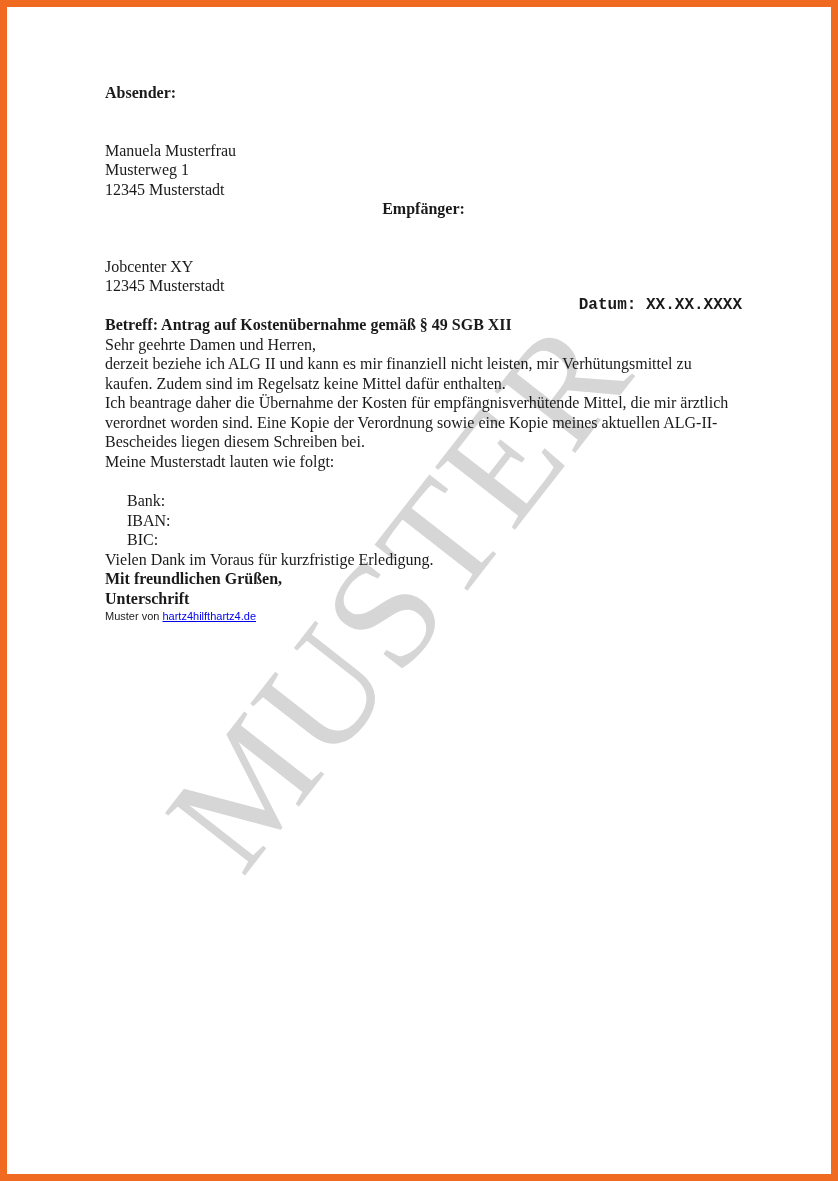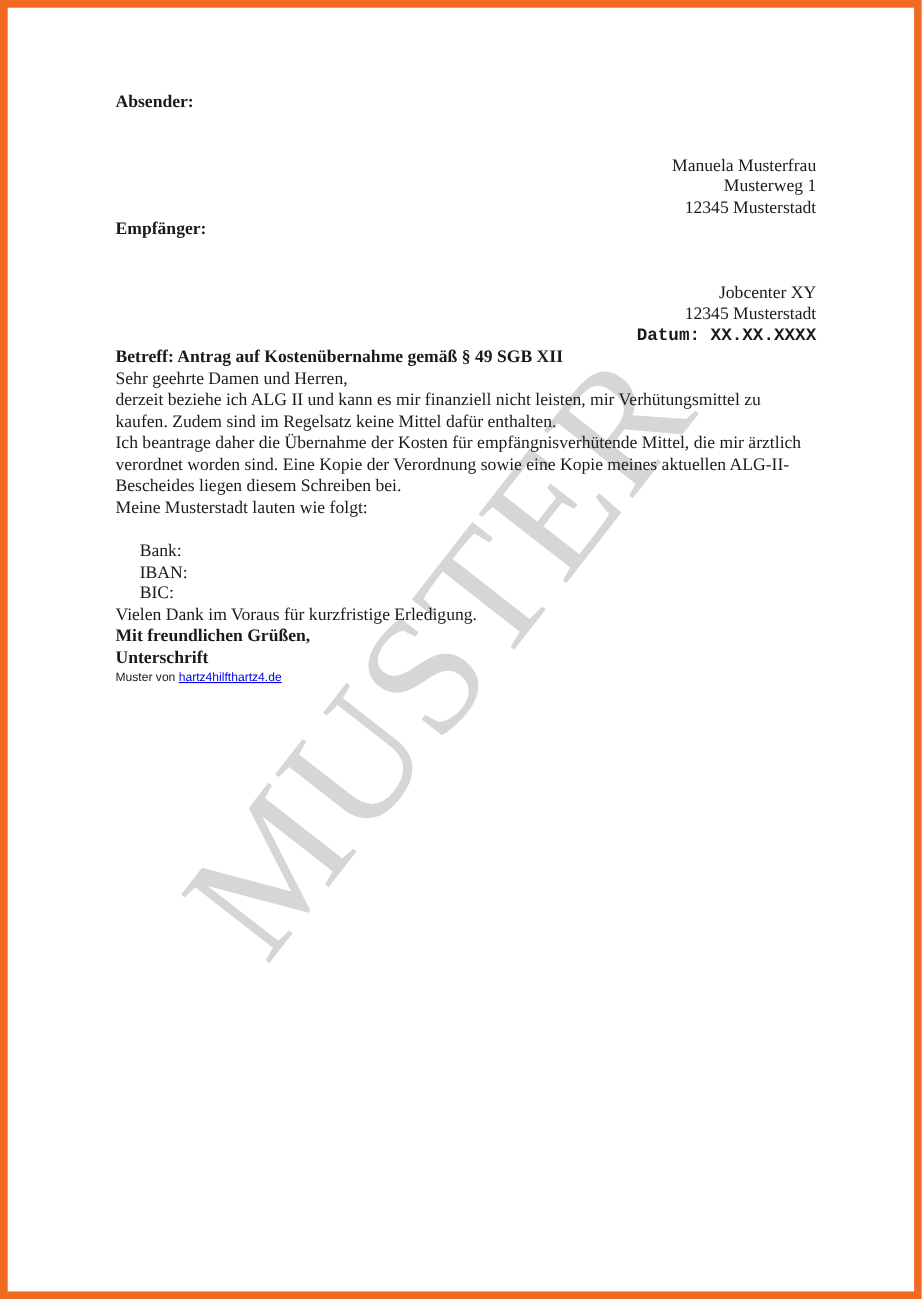--- a/index.html
+++ b/index.html
@@ -47,7 +47,7 @@
   .mt-small   { margin-top: 19px; }
   .mt-small2  { margin-top: 20px; margin-left: 22px; }
   .mt-para2   { margin-top: 18px; }
-  .mt-block   { margin-top: 38px; text-align: right; }
+  .mt-block   { margin-top: 38px; }
   .mt-label   { margin-top: 20px; }
   .mt-date    { margin-top: 57px; }
   .mt-subject { margin-top: 55px; }

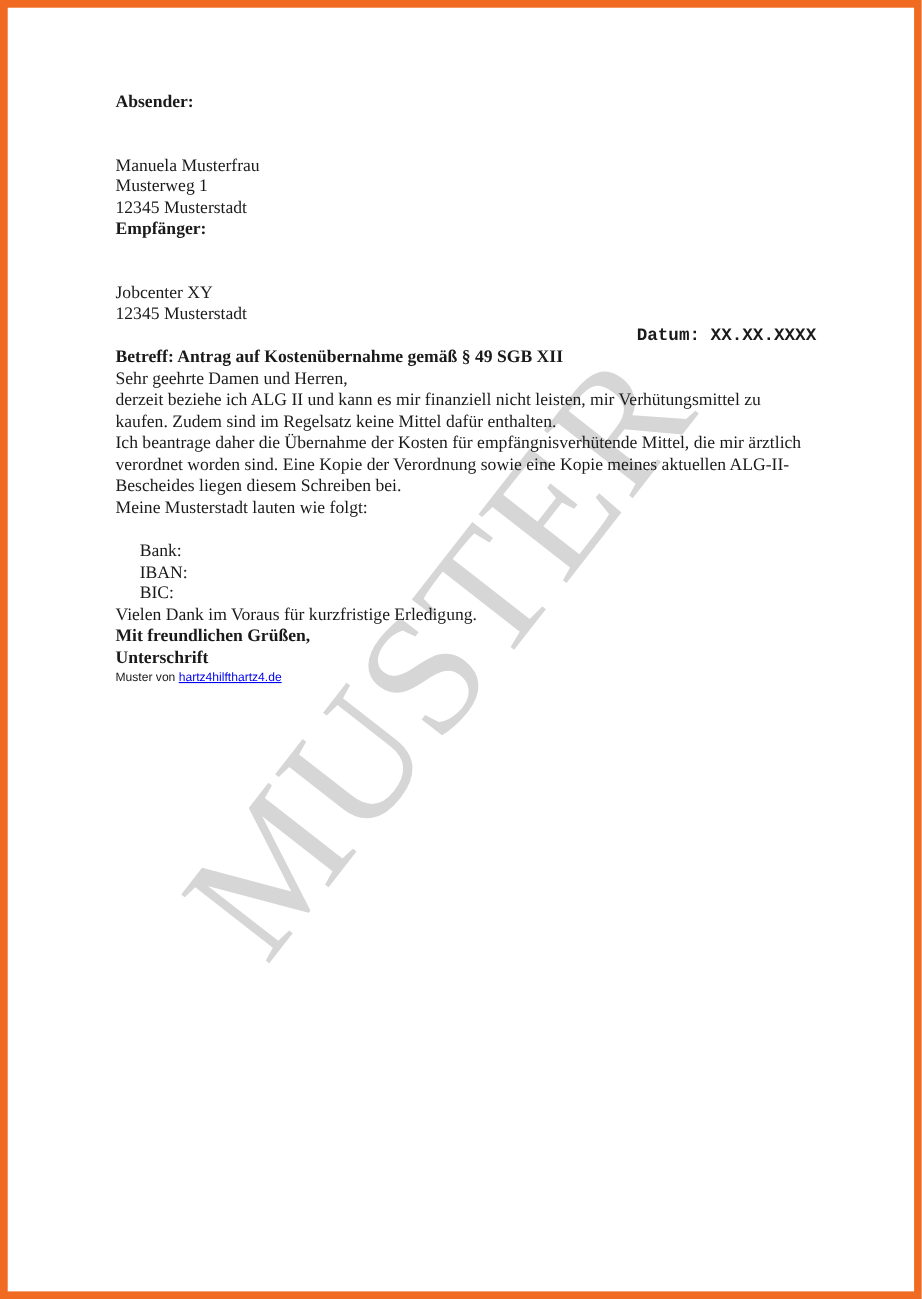--- a/index.html
+++ b/index.html
@@ -48,7 +48,7 @@
   .mt-small2  { margin-top: 20px; margin-left: 22px; }
   .mt-para2   { margin-top: 18px; }
   .mt-block   { margin-top: 38px; }
-  .mt-label   { margin-top: 20px; }
+  .mt-label   { margin-top: 20px; text-align: center; }
   .mt-date    { margin-top: 57px; }
   .mt-subject { margin-top: 55px; }
   .mt-salut   { margin-top: 59px; }

